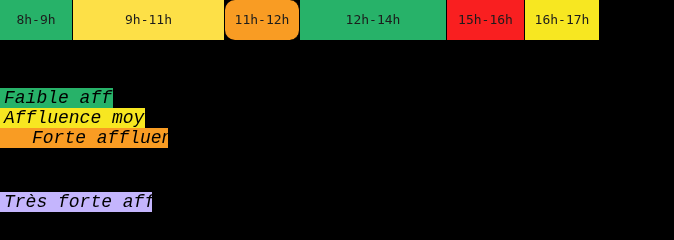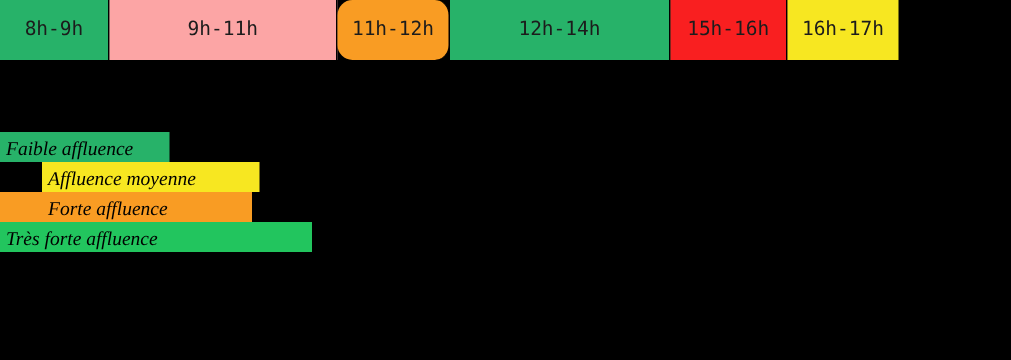--- a/index.html
+++ b/index.html
@@ -77,7 +77,7 @@
     <div class="timeline-segment" style="width: 73px; flex: 0 0 73px; background: rgb(39, 178, 105);">
       <span class="timeline-segment-label">8h-9h</span>
     </div>
-    <div class="timeline-segment" style="width: 152px; flex: 0 0 152px; background: #fca5a5;">
+    <div class="timeline-segment" style="width: 152px; flex: 0 0 152px; background: #fde047;">
       <span class="timeline-segment-label">9h-11h</span>
     </div>
     <div class="timeline-segment" style="width: 75px; flex: 0 0 75px; background: rgb(249, 156, 35); border-radius: 10px;">

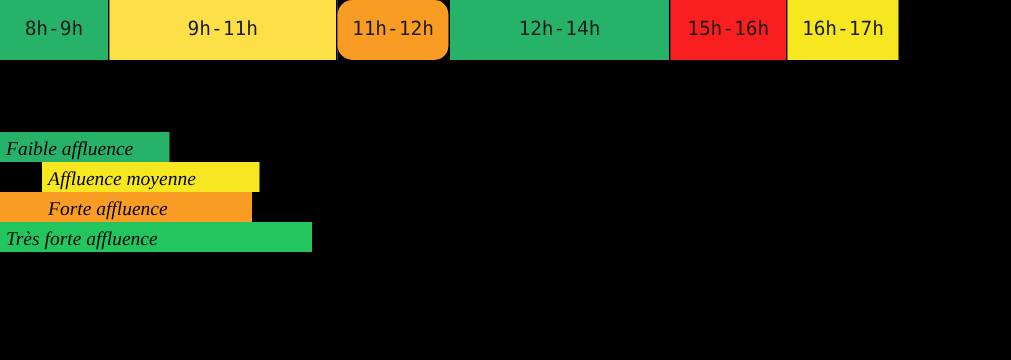--- a/index.html
+++ b/index.html
@@ -62,9 +62,9 @@
     width: max-content;
   }
   .legend-label {
-    font-family: Liberation Serif, serif;
+    font-family: Liberation Mono, monospace;
     font-style: italic;
-    font-size: 13px;
+    font-size: 18px;
     line-height: 15px;
     color: #000000;
     white-space: nowrap;

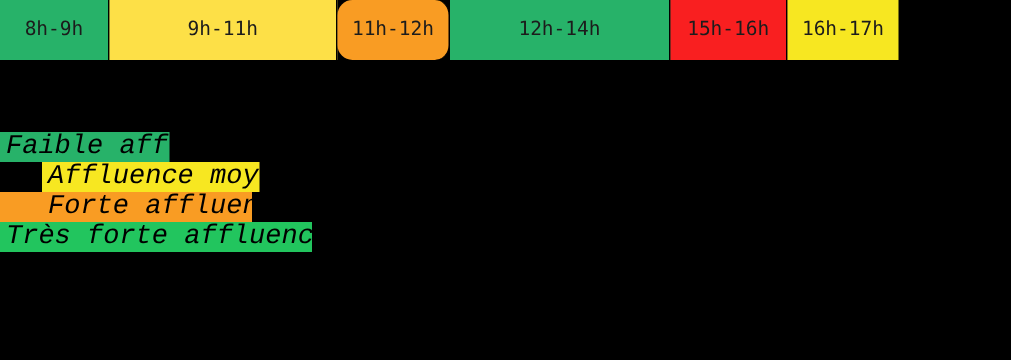--- a/index.html
+++ b/index.html
@@ -98,7 +98,7 @@
     <div class="legend-row" style="background: rgb(39, 178, 105); width: 113px;">
       <span class="legend-label">Faible affluence</span>
     </div>
-    <div class="legend-row" style="background: rgb(247, 231, 33); width: 145px; margin-left: 28px;">
+    <div class="legend-row" style="background: rgb(247, 231, 33); width: 145px;">
       <span class="legend-label">Affluence moyenne</span>
     </div>
     <div class="legend-row" style="background: rgb(249, 156, 35); width: 168px; padding-left: 32px;">

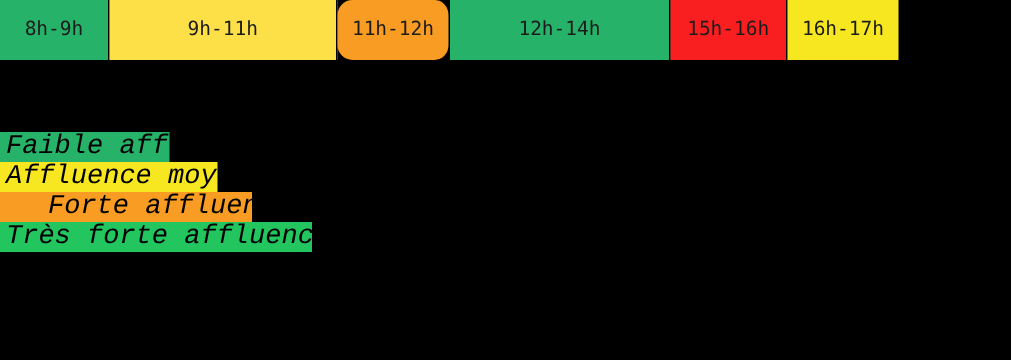--- a/index.html
+++ b/index.html
@@ -104,7 +104,7 @@
     <div class="legend-row" style="background: rgb(249, 156, 35); width: 168px; padding-left: 32px;">
       <span class="legend-label">Forte affluence</span>
     </div>
-    <div class="legend-row" style="background: #22c55e; width: 208px;">
+    <div class="legend-row" style="background: #c4b5fd; width: 152px; margin-top: 44px;">
       <span class="legend-label">Très forte affluence</span>
     </div>
   </div>

